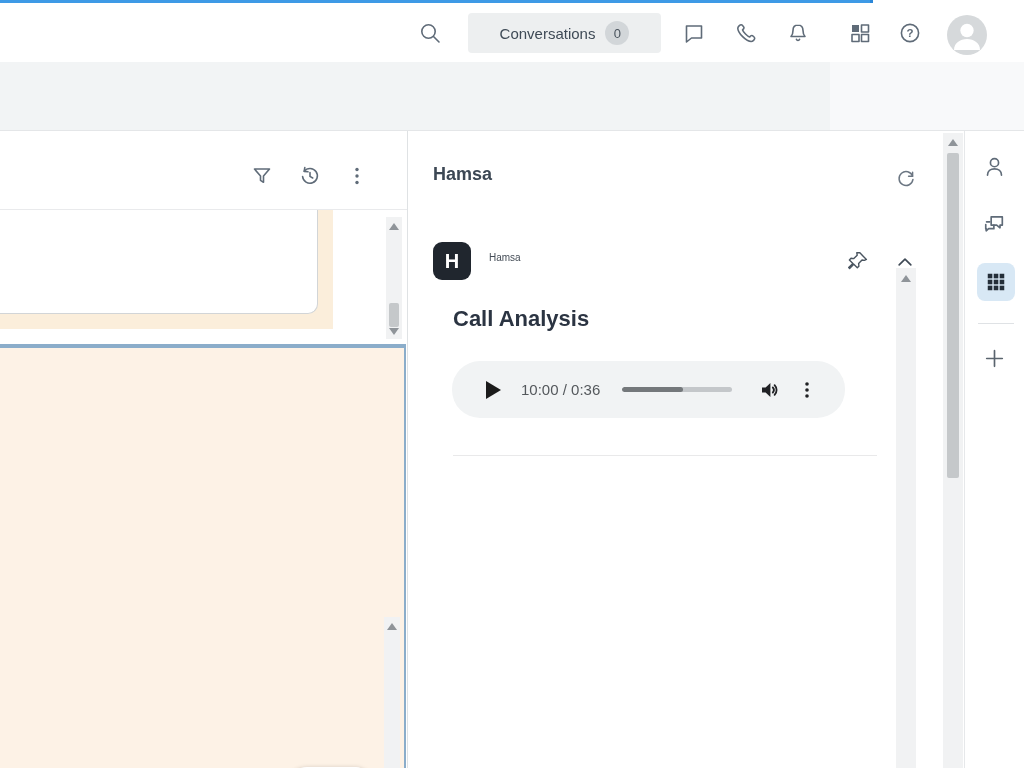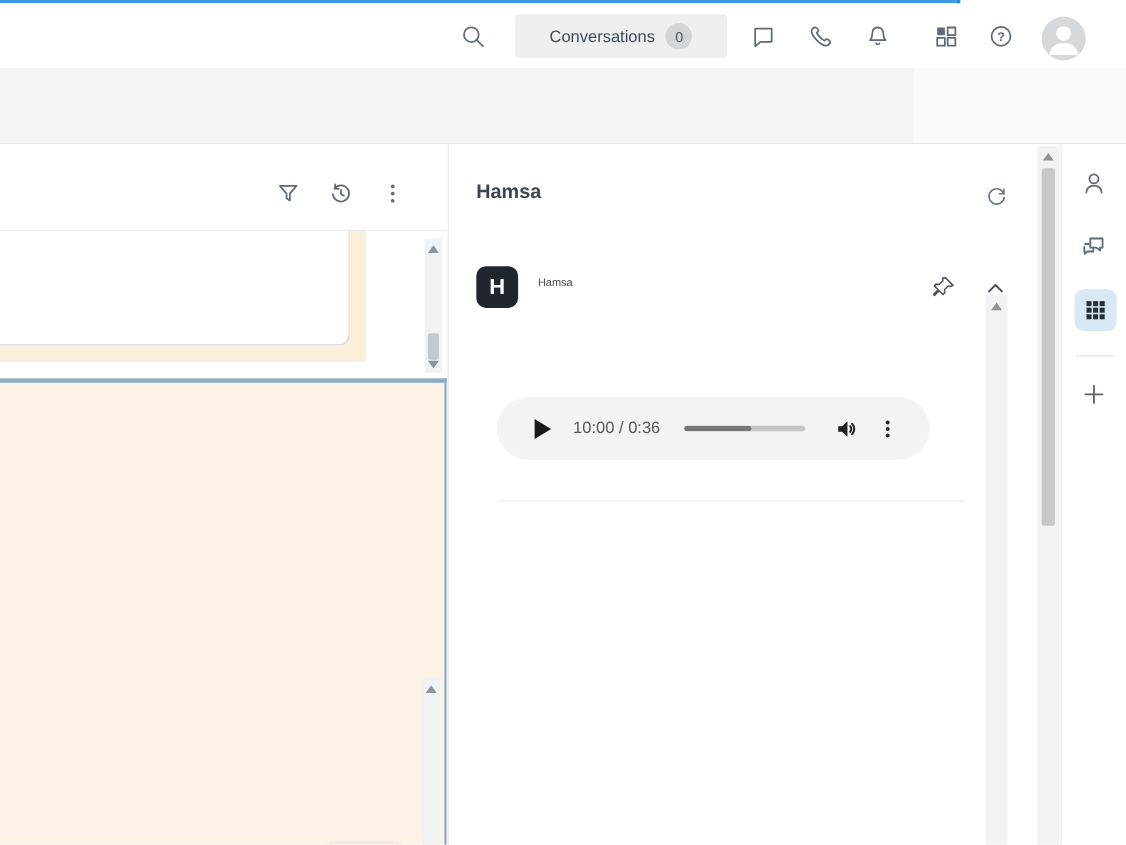--- a/index.html
+++ b/index.html
@@ -234,6 +234,7 @@
         </svg>
     </div>
 
+    <div class="abs" id="call-heading">Call Analysis</div>
 
     <div class="abs" id="player">
       <div id="play-btn"></div>

